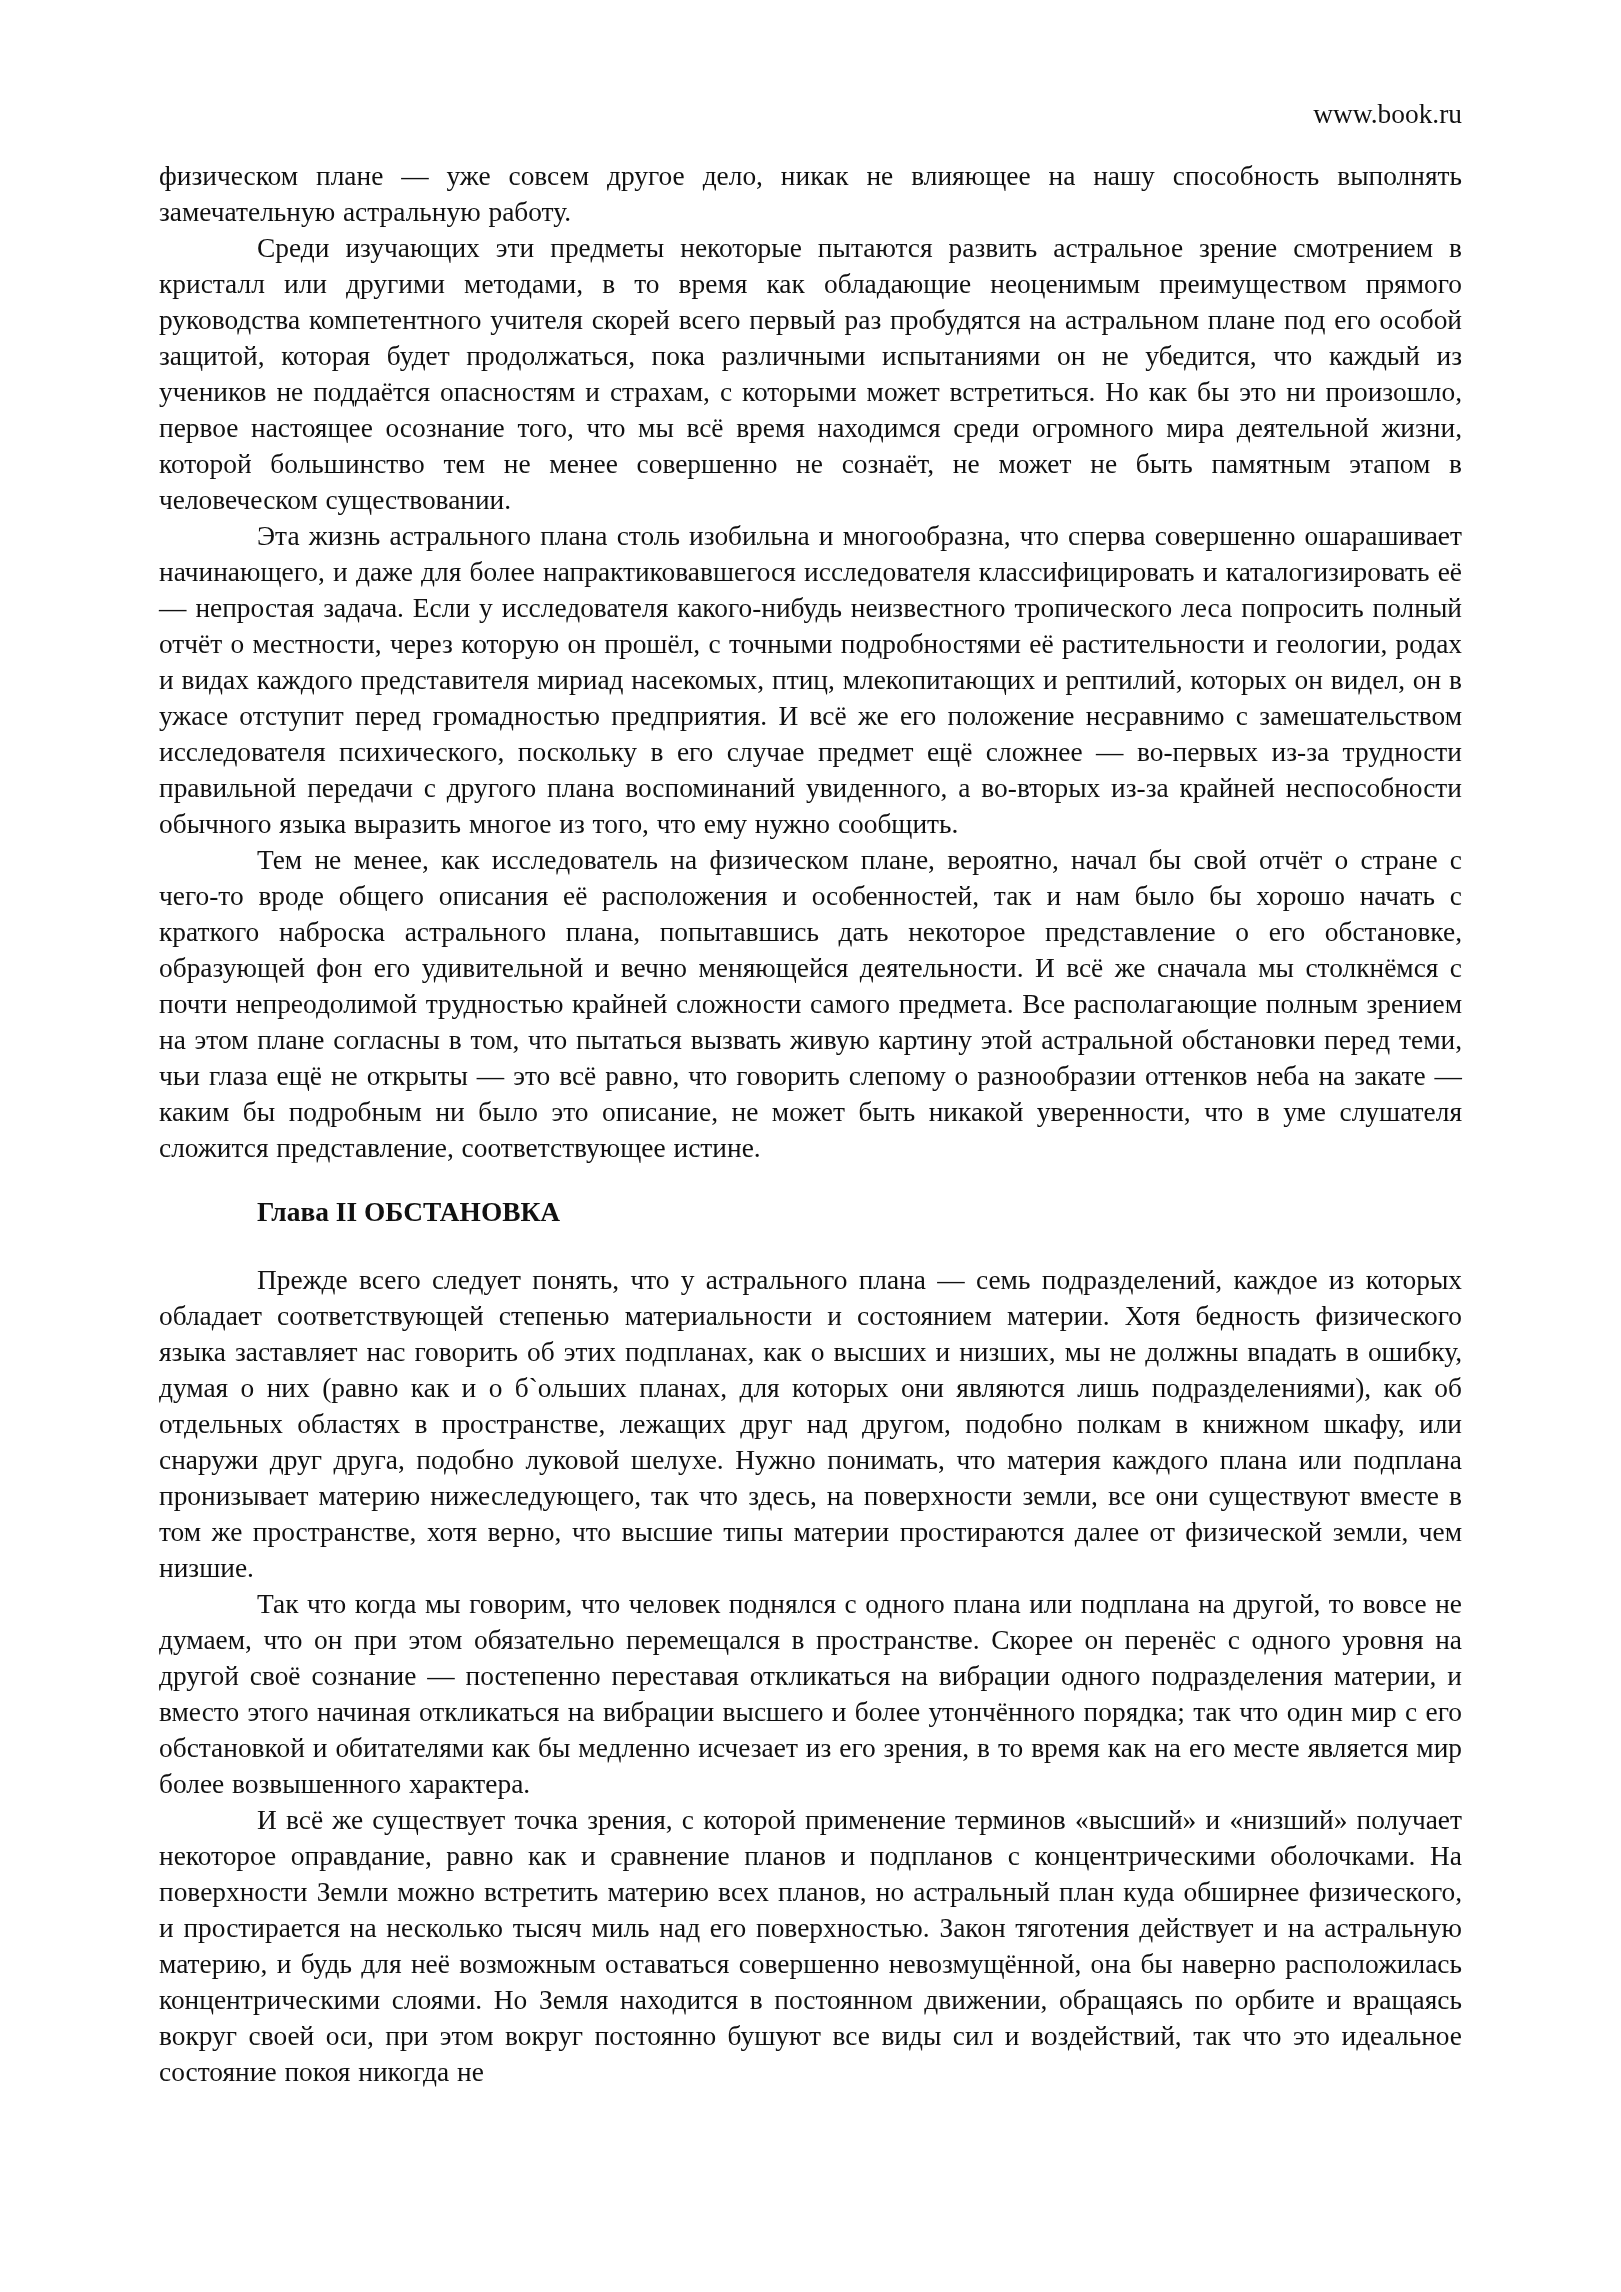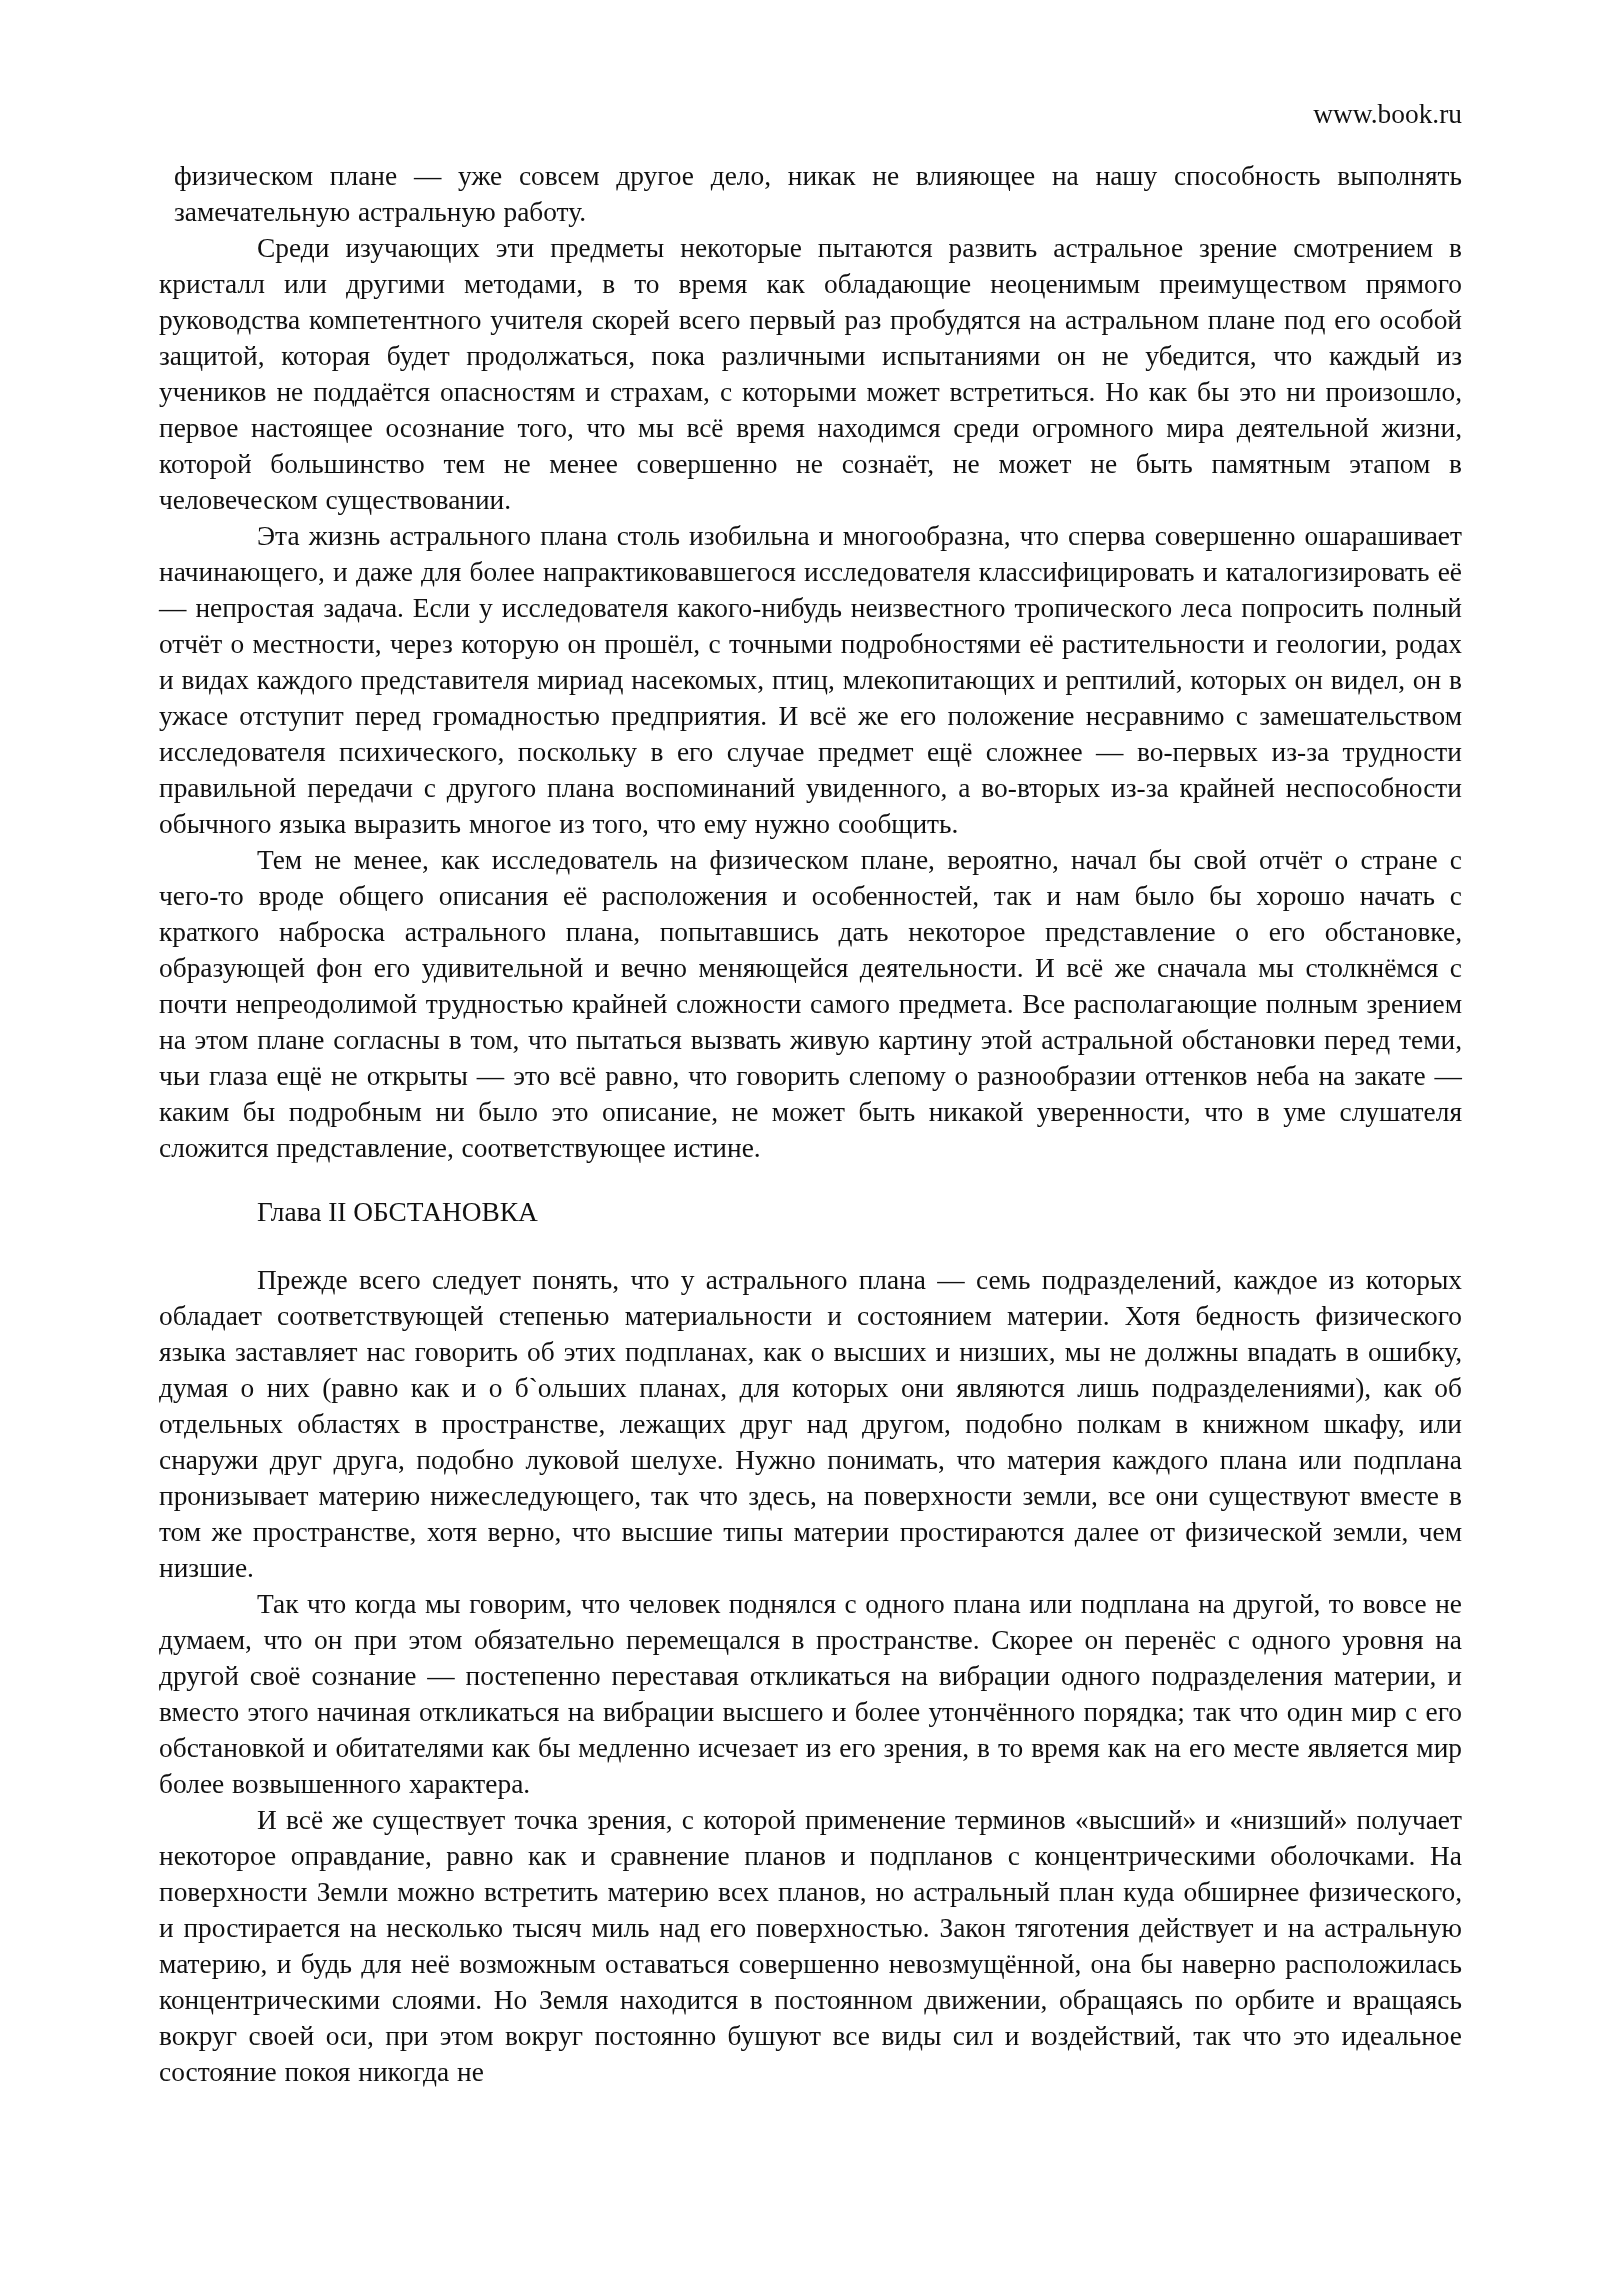--- a/index.html
+++ b/index.html
@@ -37,7 +37,6 @@
   }
   .body-text p.continuation {
     text-indent: 0;
-    margin-left: 15px;
   }
   .chapter-heading {
     font-size: 27.4px;

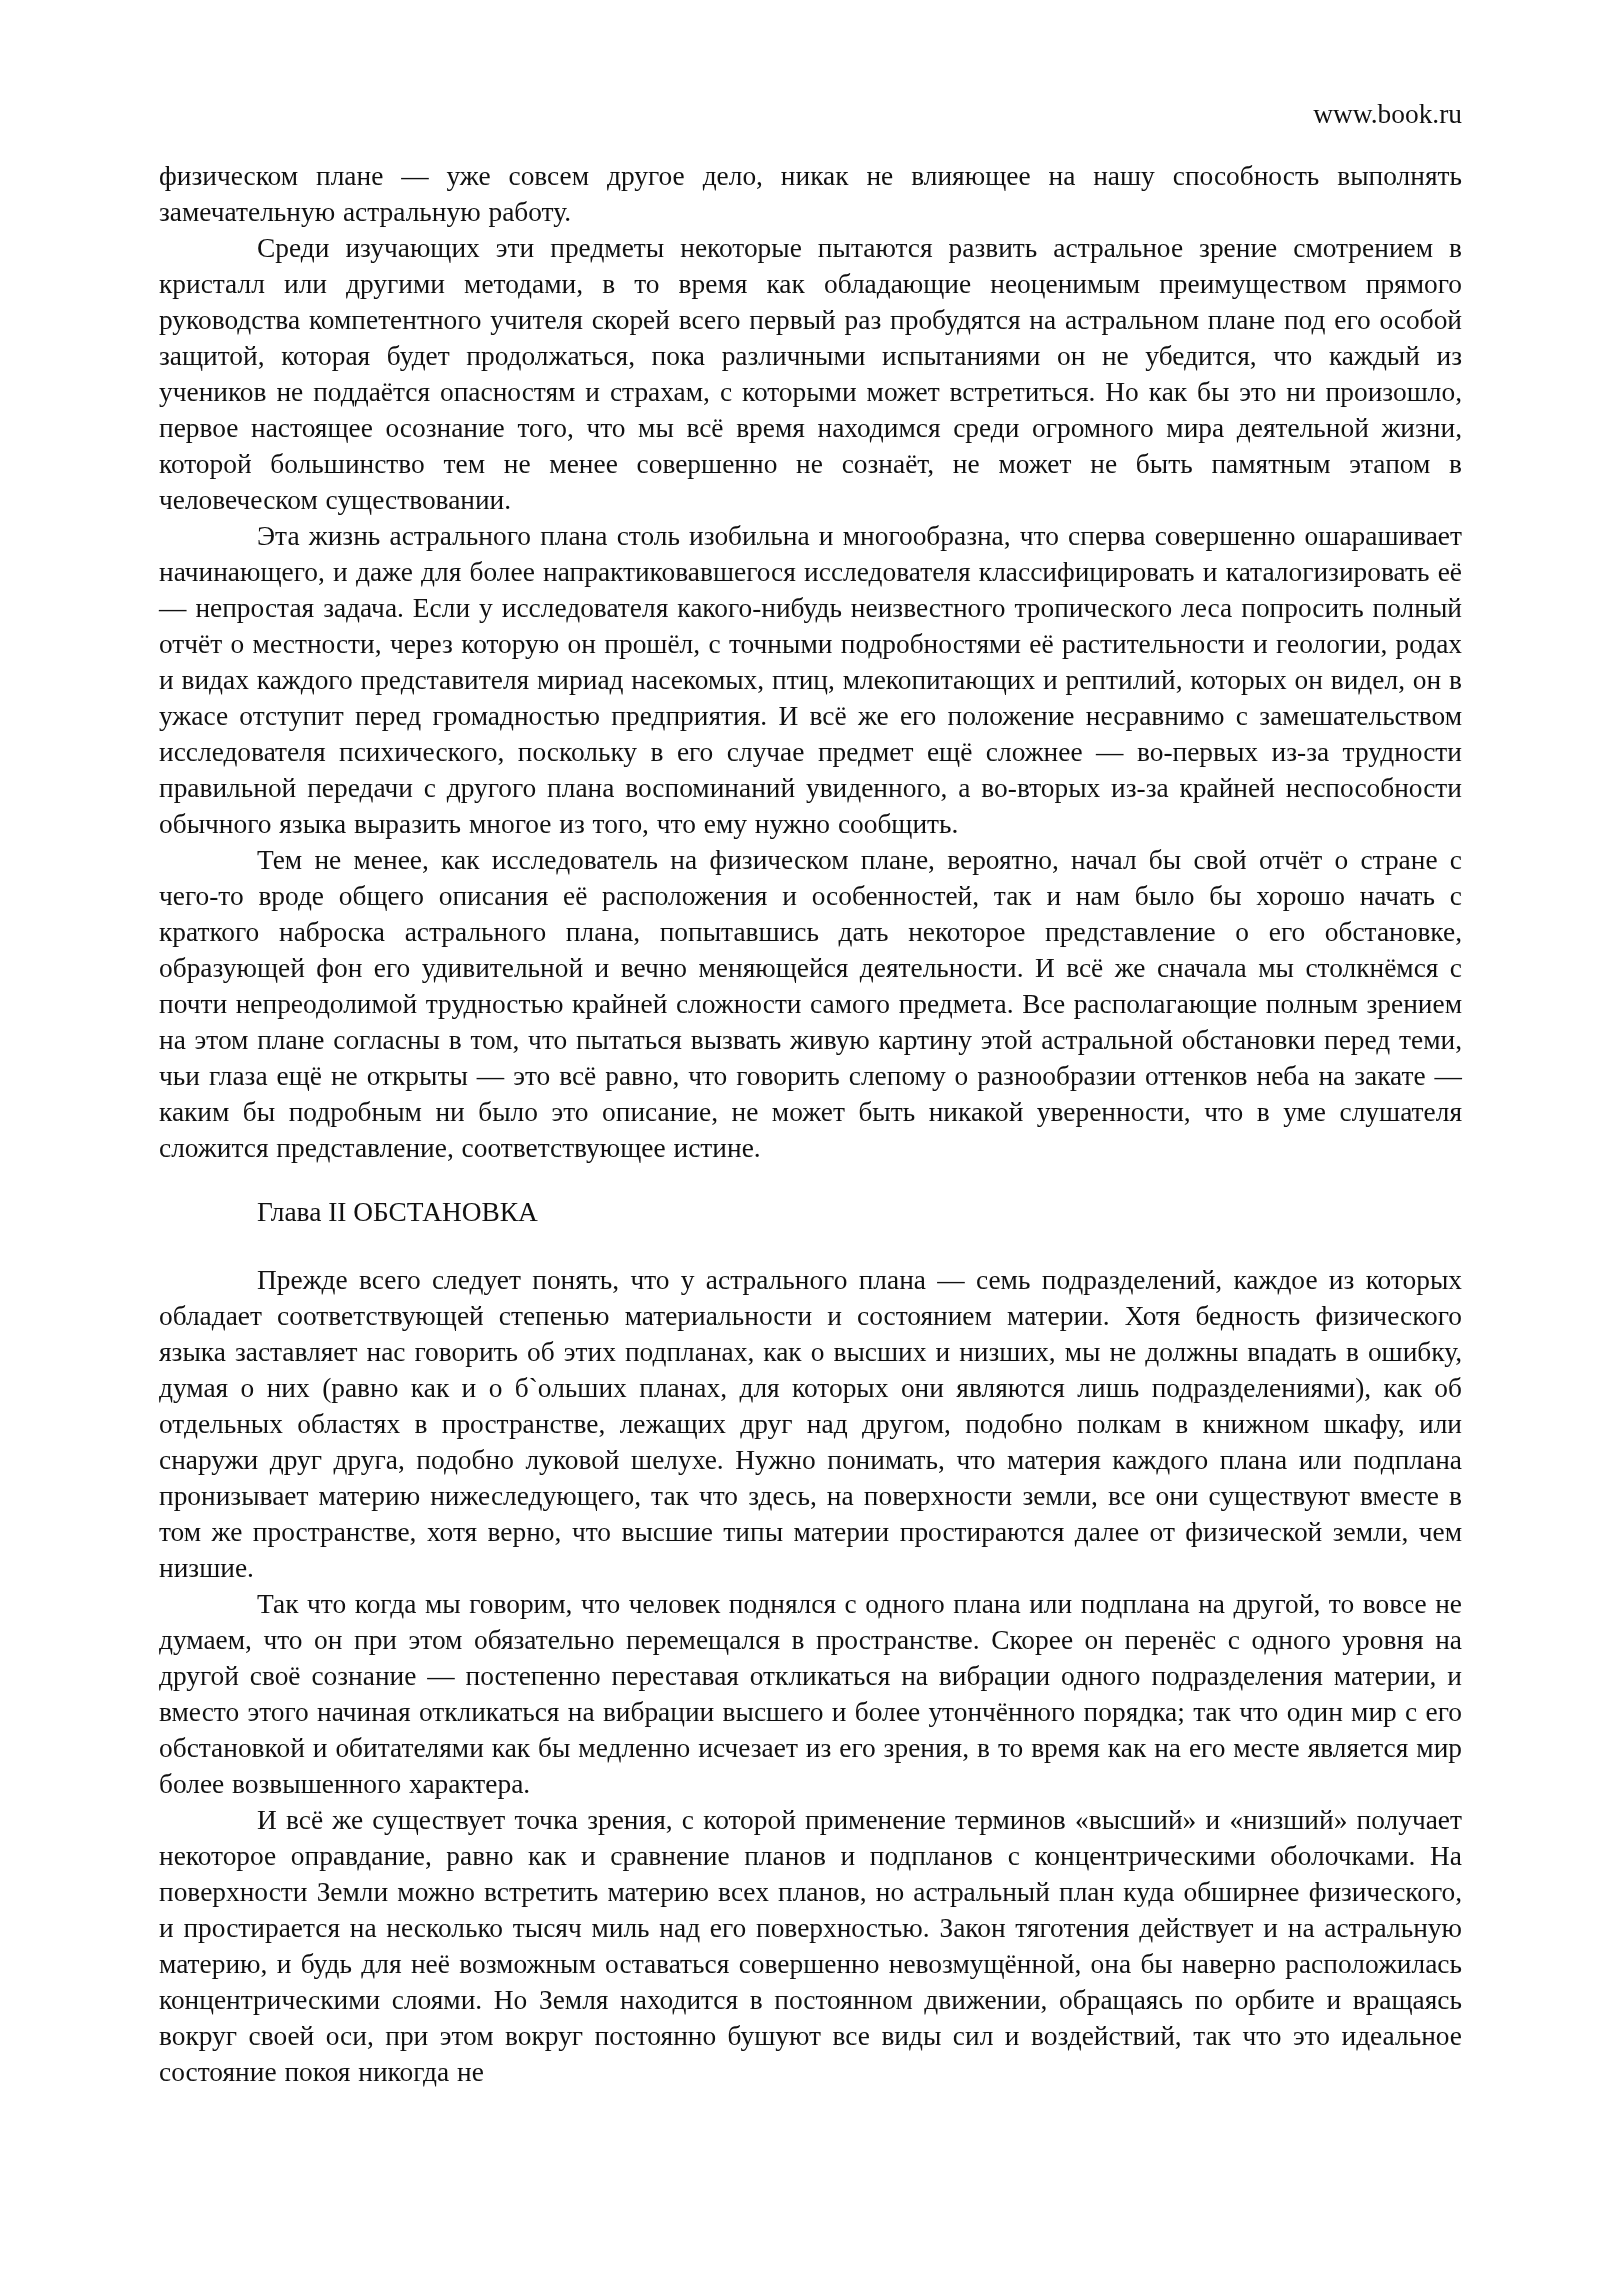--- a/index.html
+++ b/index.html
@@ -41,7 +41,7 @@
   .chapter-heading {
     font-size: 27.4px;
     line-height: 36px;
-    font-weight: normal;
+    font-weight: bold;
     text-align: left;
     text-indent: 98px;
     margin: 28px 0 32px 0;

